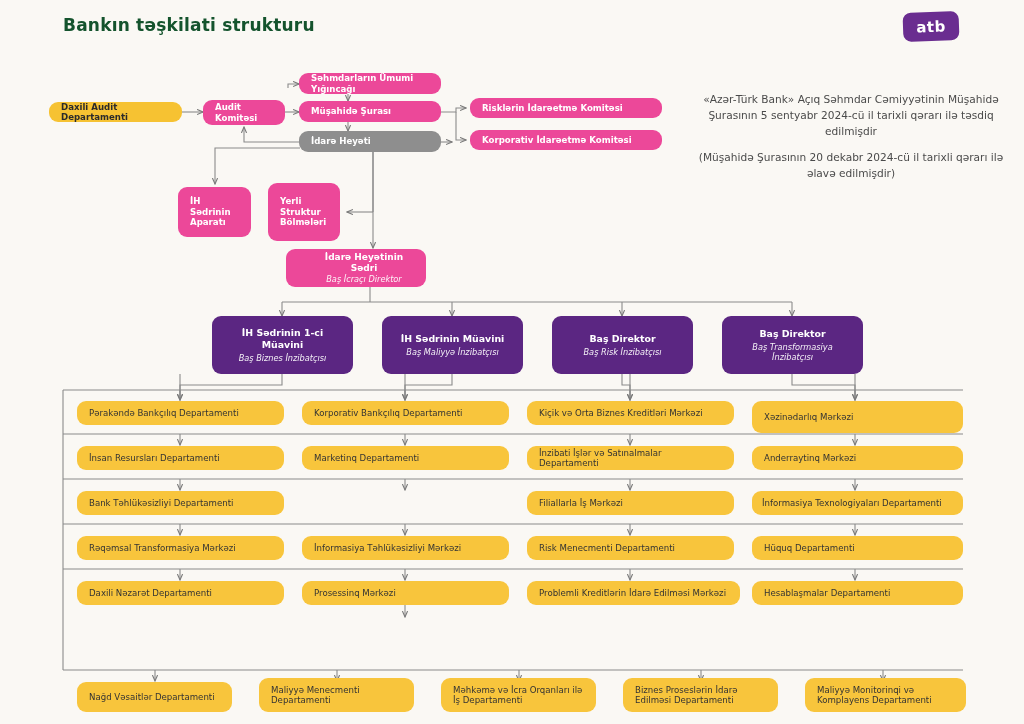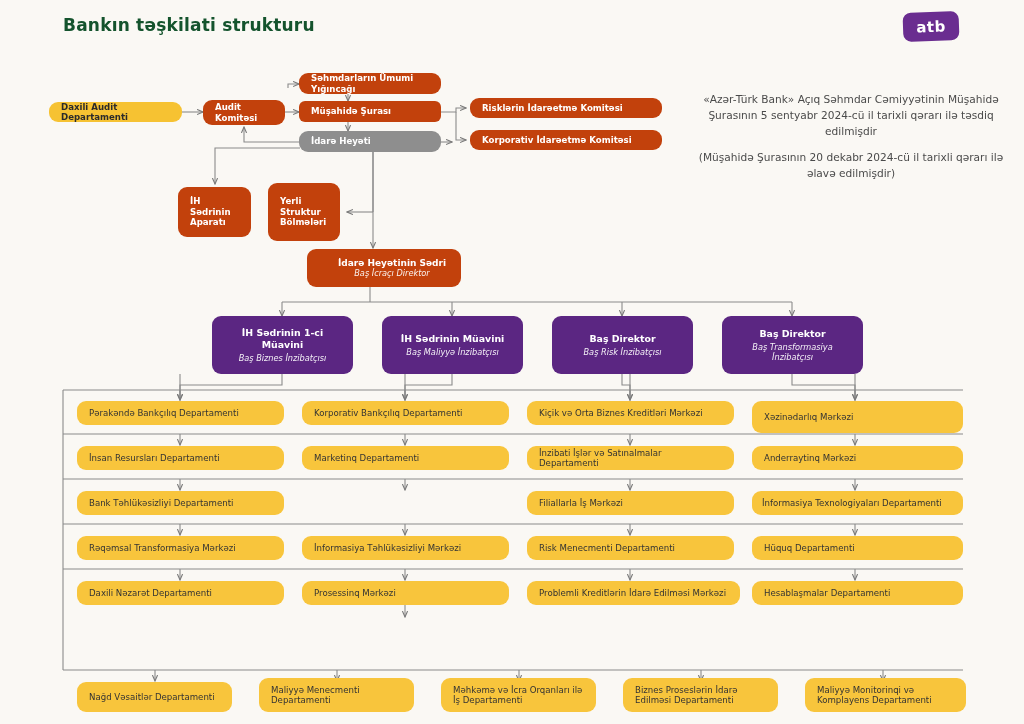--- a/index.html
+++ b/index.html
@@ -23,7 +23,7 @@
   .node .t1{font-weight:bold;}
   .node .t2{font-style:italic;font-weight:normal;opacity:.93;}
 
-  .purple{background:#c2410c;color:#ffffff;}
+  .purple{background:#ec4899;color:#ffffff;}
   .purple-dark{background:#5B2682;color:#ffffff;}
   .gold{background:#F6C232;color:#2b2b2b;font-weight:bold;}
   .gold-soft{background:#F8C53C;color:#333333;font-weight:normal;}

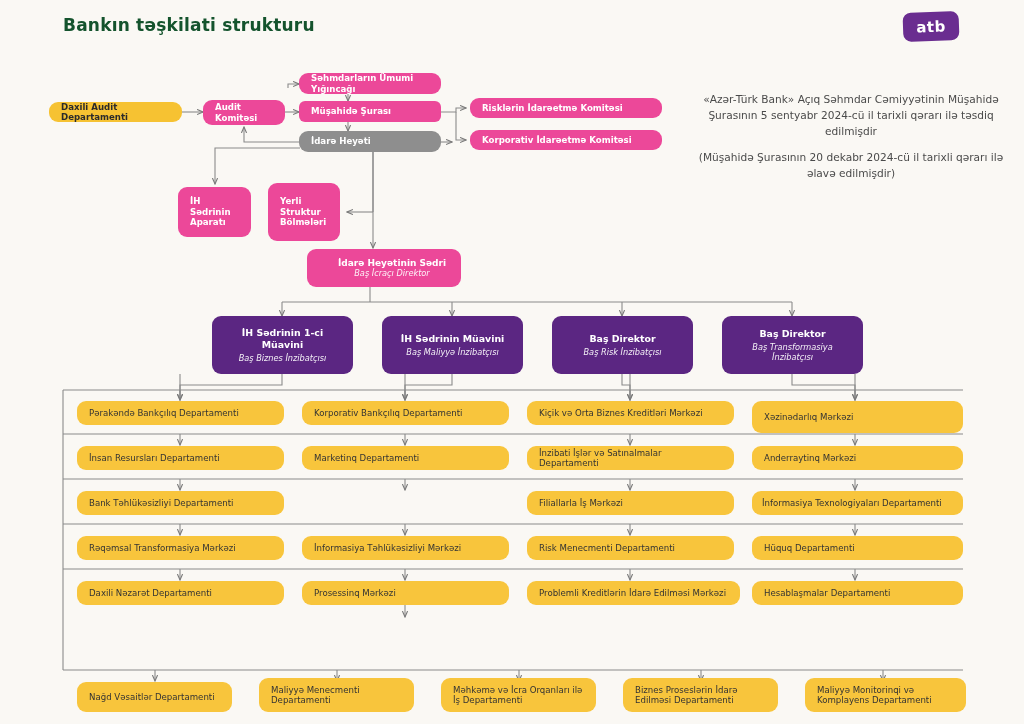--- a/index.html
+++ b/index.html
@@ -184,7 +184,7 @@
     <span class="t1">Səhmdarların Ümumi Yığıncağı</span>
   </div>
 
-  <div class="node purple lft" style="left:299px;top:101px;width:142px;height:21px;font-size:8.6px;border-radius:6px;">
+  <div class="node purple lft" style="left:299px;top:101px;width:142px;height:21px;font-size:8.6px;">
     <span class="t1">Müşahidə Şurası</span>
   </div>
 

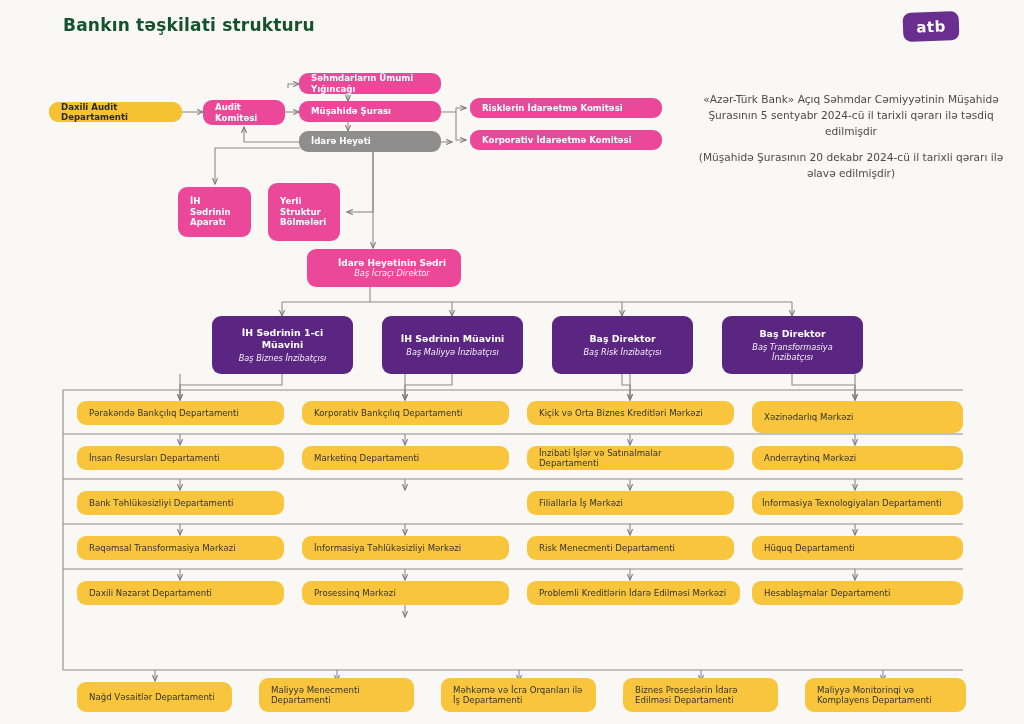--- a/index.html
+++ b/index.html
@@ -208,7 +208,7 @@
     <span class="t1">Yerli Struktur Bölmələri</span>
   </div>
 
-  <div class="node purple ctr" style="left:307px;top:249px;width:154px;height:38px;font-size:9px;padding-left:28px;">
+  <div class="node purple ctr" style="left:286px;top:249px;width:140px;height:38px;font-size:9px;padding-left:28px;">
     <span class="t1">İdarə Heyətinin Sədri</span>
     <span class="t2" style="font-size:8.2px;">Baş İcraçı Direktor</span>
   </div>

